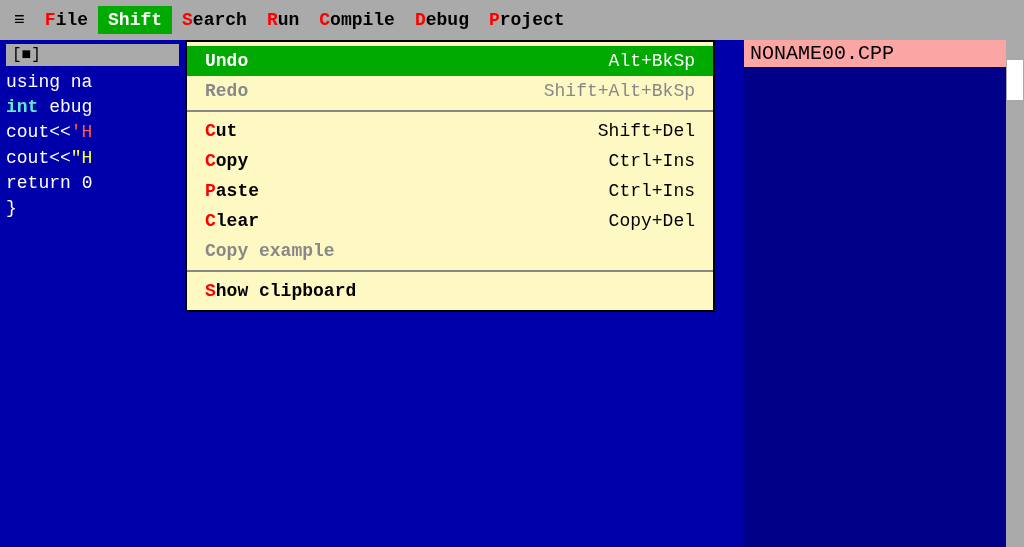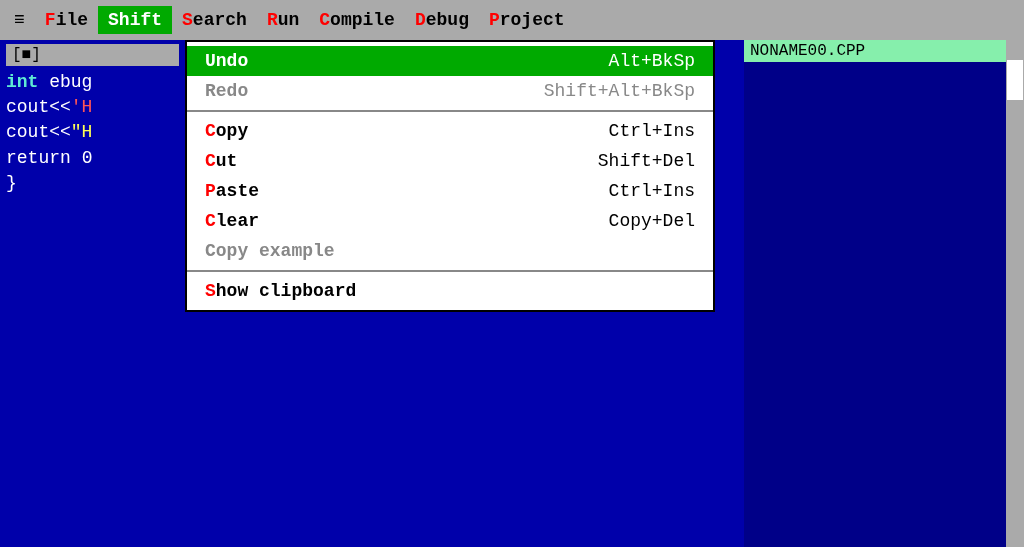--- a/index.html
+++ b/index.html
@@ -143,7 +143,7 @@
       top: 40px;
       left: 185px;
       width: 530px;
-      background-color: #ffffff;
+      background-color: #fef9c3;
       border: 2px solid #000000;
       z-index: 100;
       font-size: 18px;

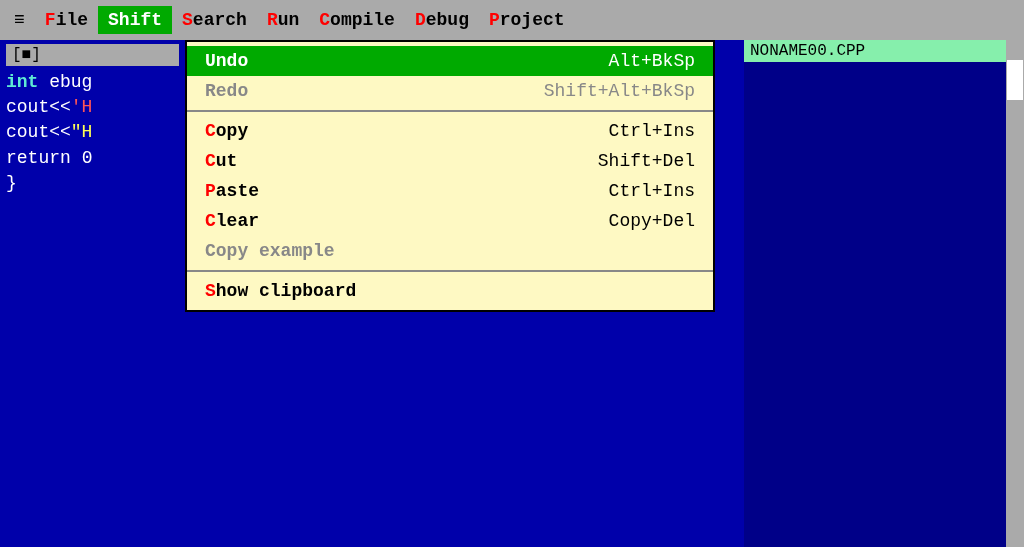--- a/index.html
+++ b/index.html
@@ -108,9 +108,9 @@
     }
 
     #noname-titlebar {
-      background-color: #86efac;
-      color: #000000;
-      font-size: 16px;
+      background-color: #fca5a5;
+      color: #000000;
+      font-size: 20px;
       padding: 2px 6px;
       display: flex;
       align-items: flex-end;

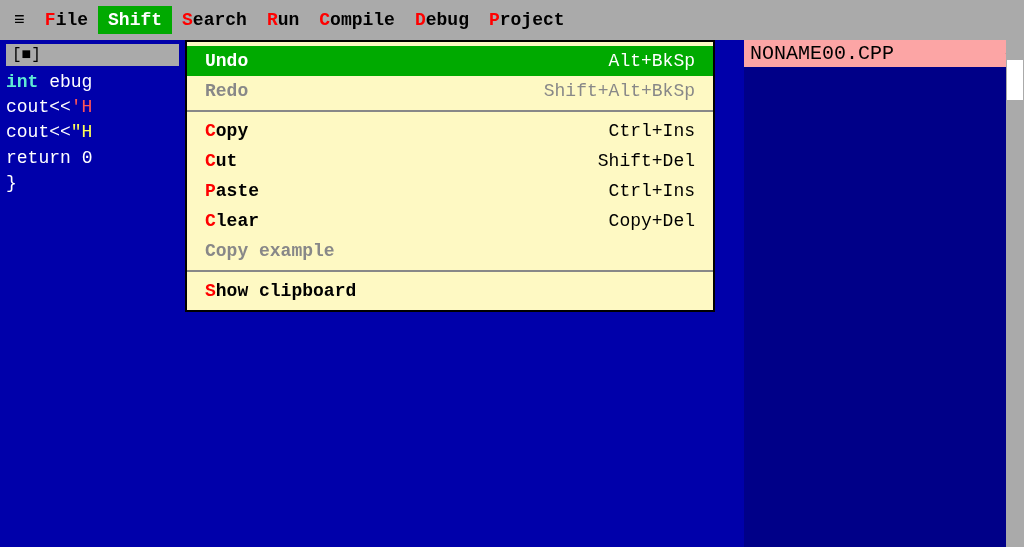--- a/index.html
+++ b/index.html
@@ -264,6 +264,9 @@
     <span>[■]</span>
   </div>
   <div class="code-line">
+    <span style="color:#FFFFFF">using na</span>
+  </div>
+  <div class="code-line">
     <span class="code-keyword">int</span><span class="code-white"> ebug</span>
   </div>
   <div class="code-line">

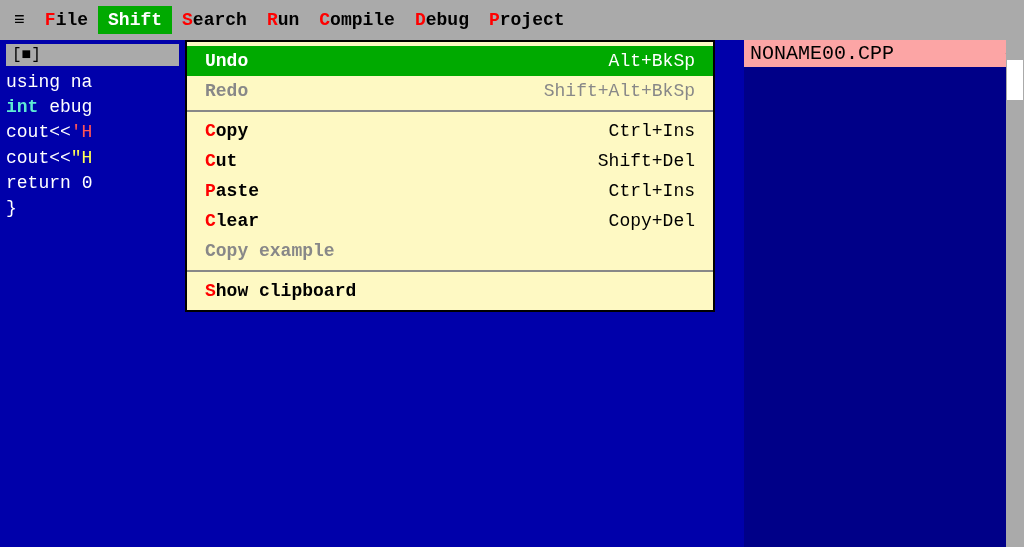--- a/index.html
+++ b/index.html
@@ -313,15 +313,15 @@
   <div class="dropdown-section">
     <div class="dropdown-item">
       <span class="item-label">
+        <span class="first-letter">C</span>ut
+      </span>
+      <span class="item-shortcut">Shift+Del</span>
+    </div>
+    <div class="dropdown-item">
+      <span class="item-label">
         <span class="first-letter">C</span>opy
       </span>
       <span class="item-shortcut">Ctrl+Ins</span>
-    </div>
-    <div class="dropdown-item">
-      <span class="item-label">
-        <span class="first-letter">C</span>ut
-      </span>
-      <span class="item-shortcut">Shift+Del</span>
     </div>
     <div class="dropdown-item">
       <span class="item-label">

